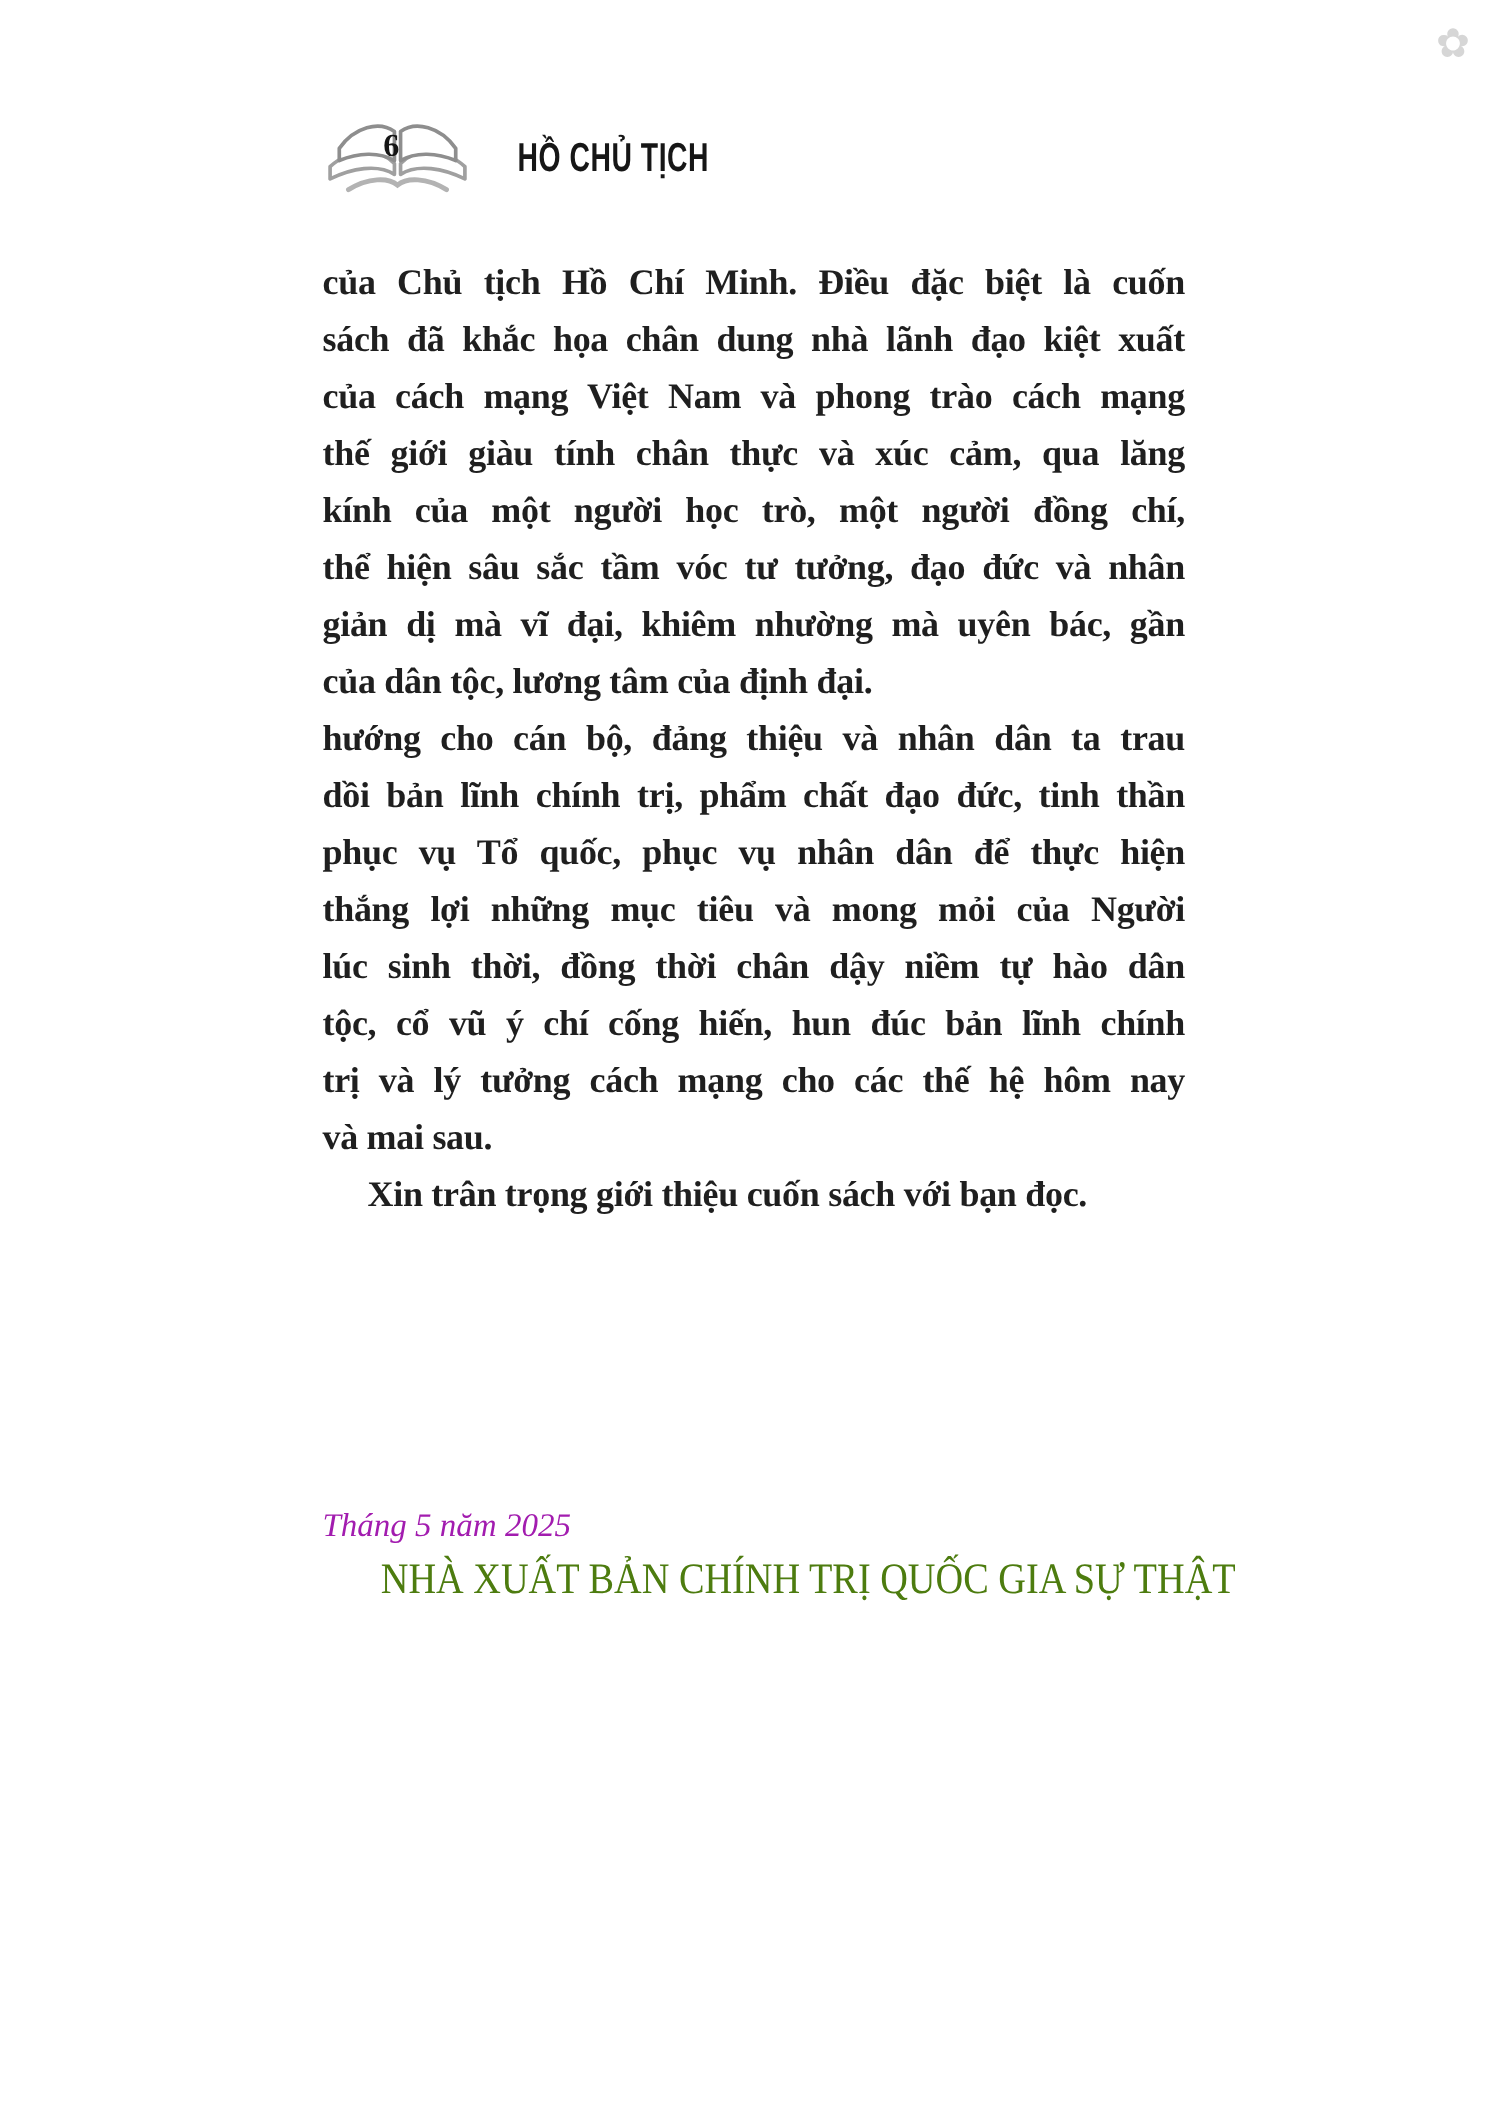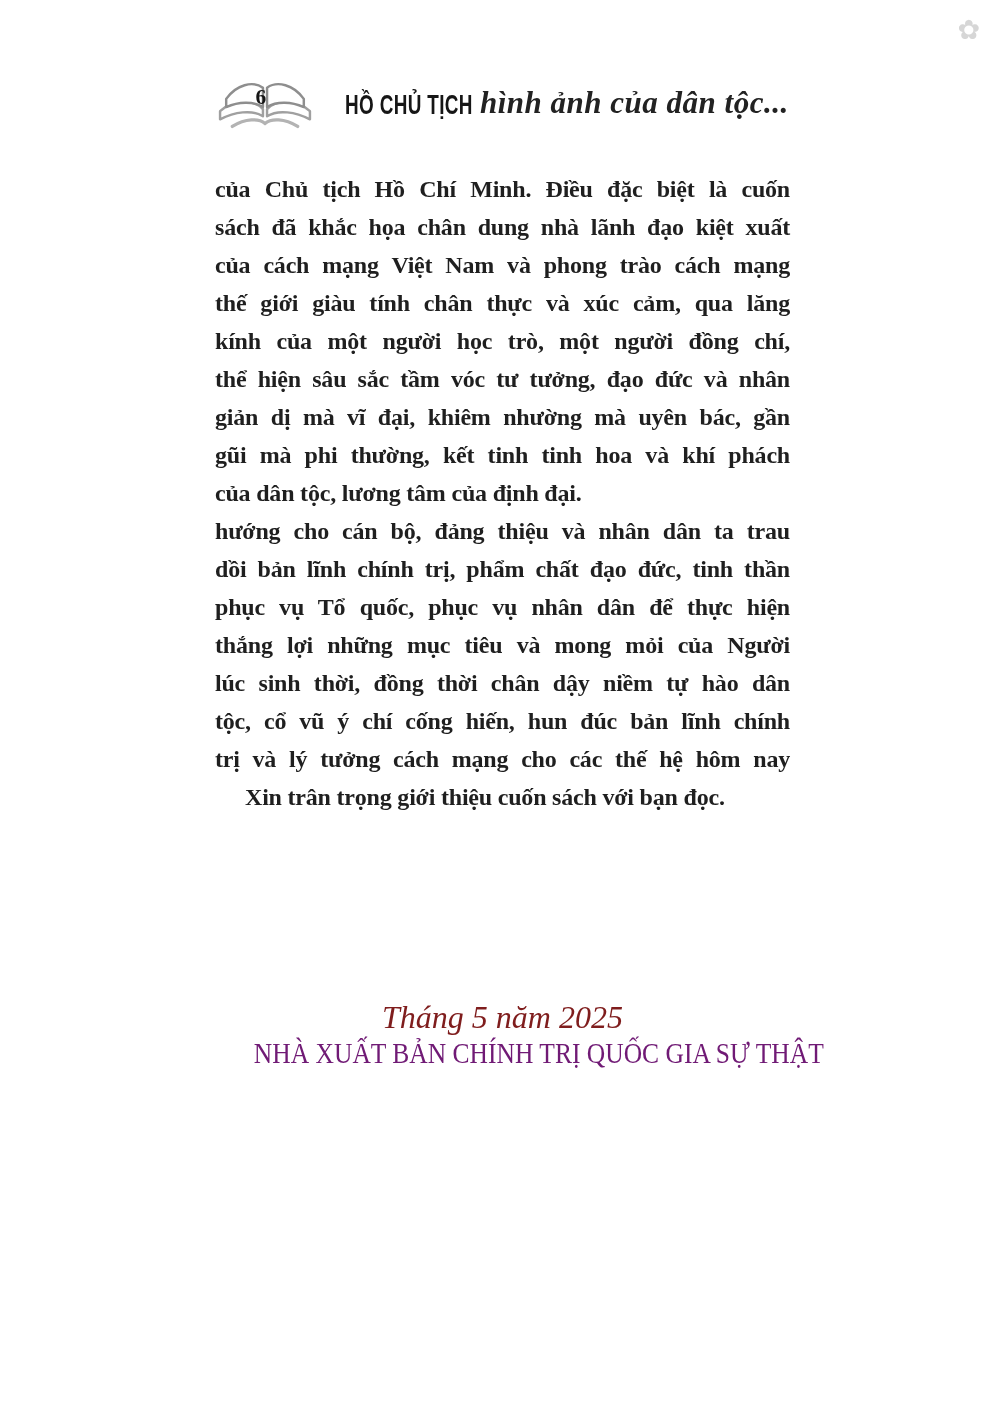--- a/index.html
+++ b/index.html
@@ -143,7 +143,6 @@
 
     <div class="head-title">HỒ CHỦ TỊCH</div>
 
-    <div class="head-script">hình ảnh của dân tộc...</div>
   </div>
 
   <div class="body-text">

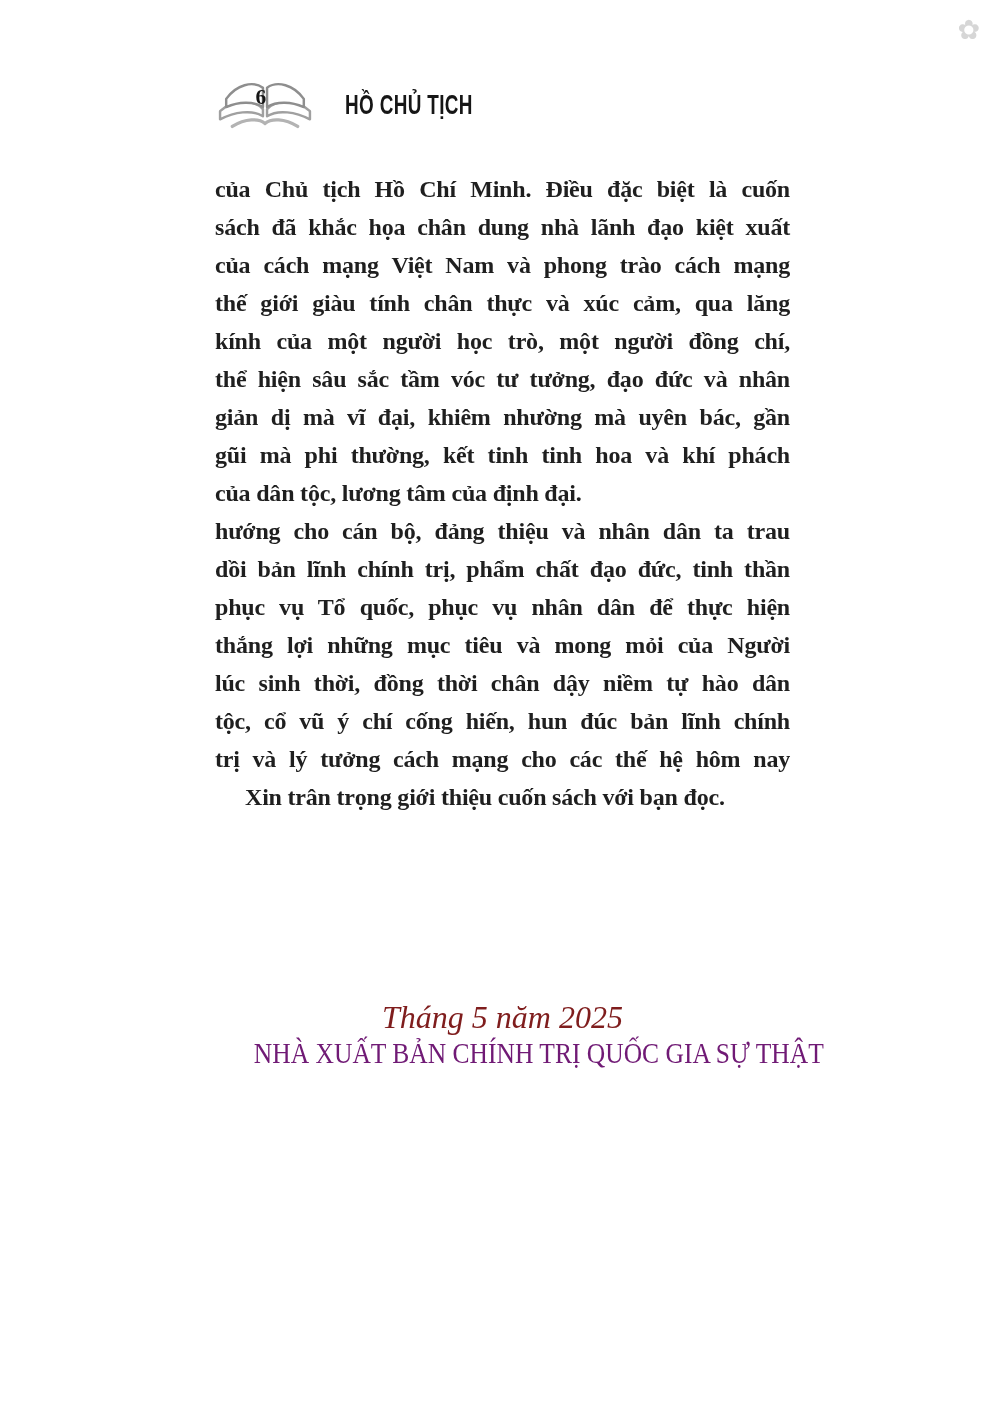--- a/index.html
+++ b/index.html
@@ -153,7 +153,6 @@
       <div class="bl">kính của một người học trò, một người đồng chí,</div>
       <div class="bl">thể hiện sâu sắc tầm vóc tư tưởng, đạo đức và nhân</div>
       <div class="bl">giản dị mà vĩ đại, khiêm nhường mà uyên bác, gần</div>
-      <div class="bl">gũi mà phi thường, kết tinh tinh hoa và khí phách</div>
       <div class="bl last">của dân tộc, lương tâm của định đại.</div>
       <div class="bl">hướng cho cán bộ, đảng thiệu và nhân dân ta trau</div>
       <div class="bl">dồi bản lĩnh chính trị, phẩm chất đạo đức, tinh thần</div>

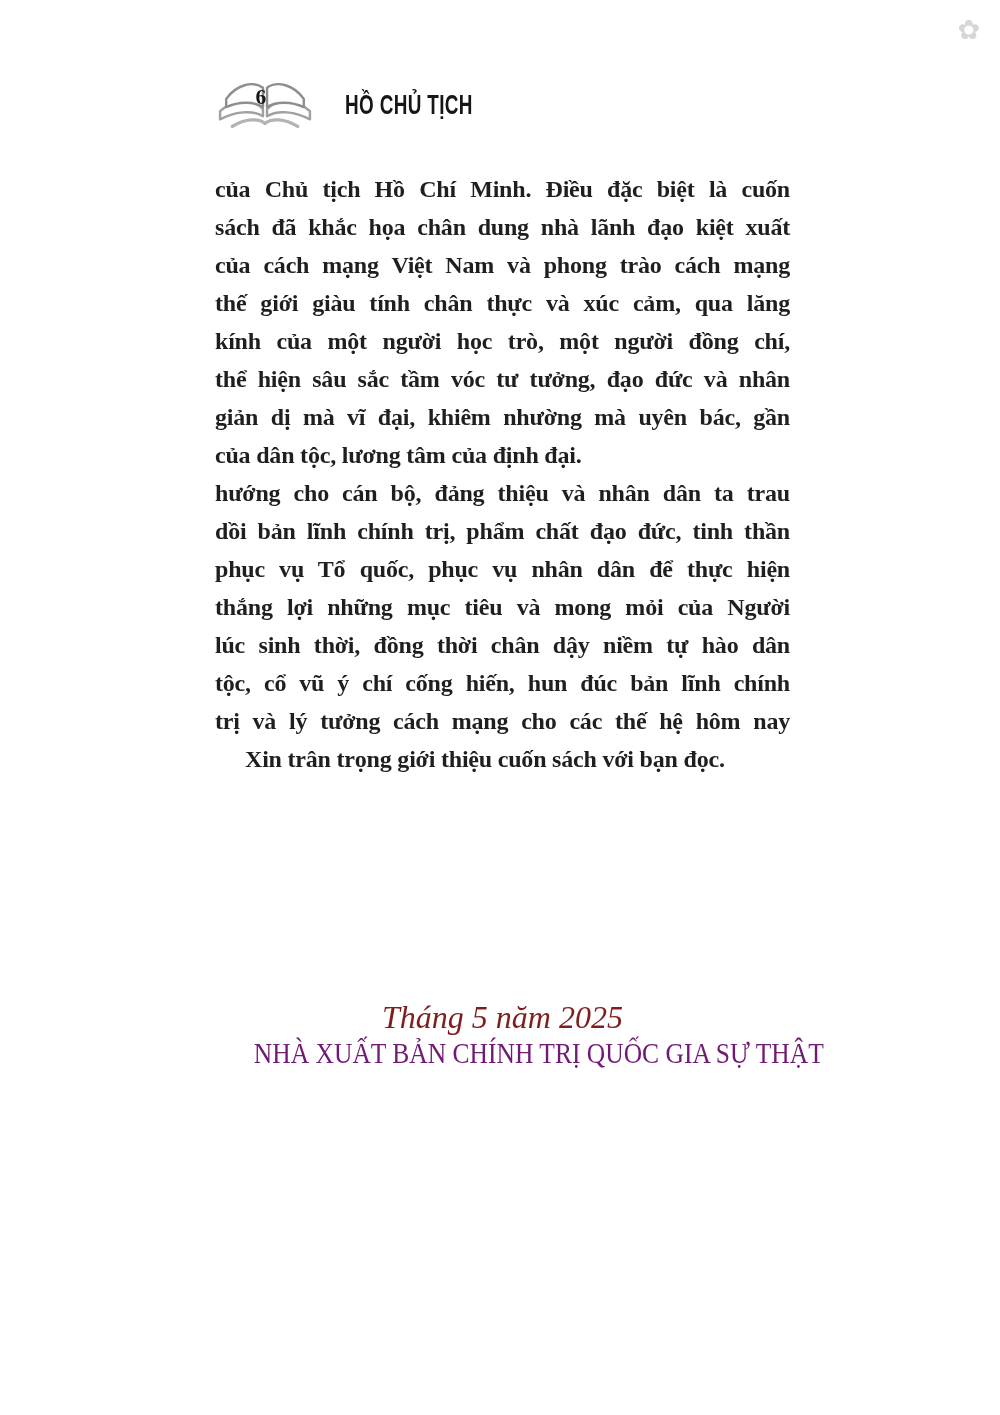--- a/index.html
+++ b/index.html
@@ -161,6 +161,7 @@
       <div class="bl">lúc sinh thời, đồng thời chân dậy niềm tự hào dân</div>
       <div class="bl">tộc, cổ vũ ý chí cống hiến, hun đúc bản lĩnh chính</div>
       <div class="bl">trị và lý tưởng cách mạng cho các thế hệ hôm nay</div>
+      <div class="bl last">và mai sau.</div>
       <div class="bl last indent">Xin trân trọng giới thiệu cuốn sách với bạn đọc.</div>
     </div>
 

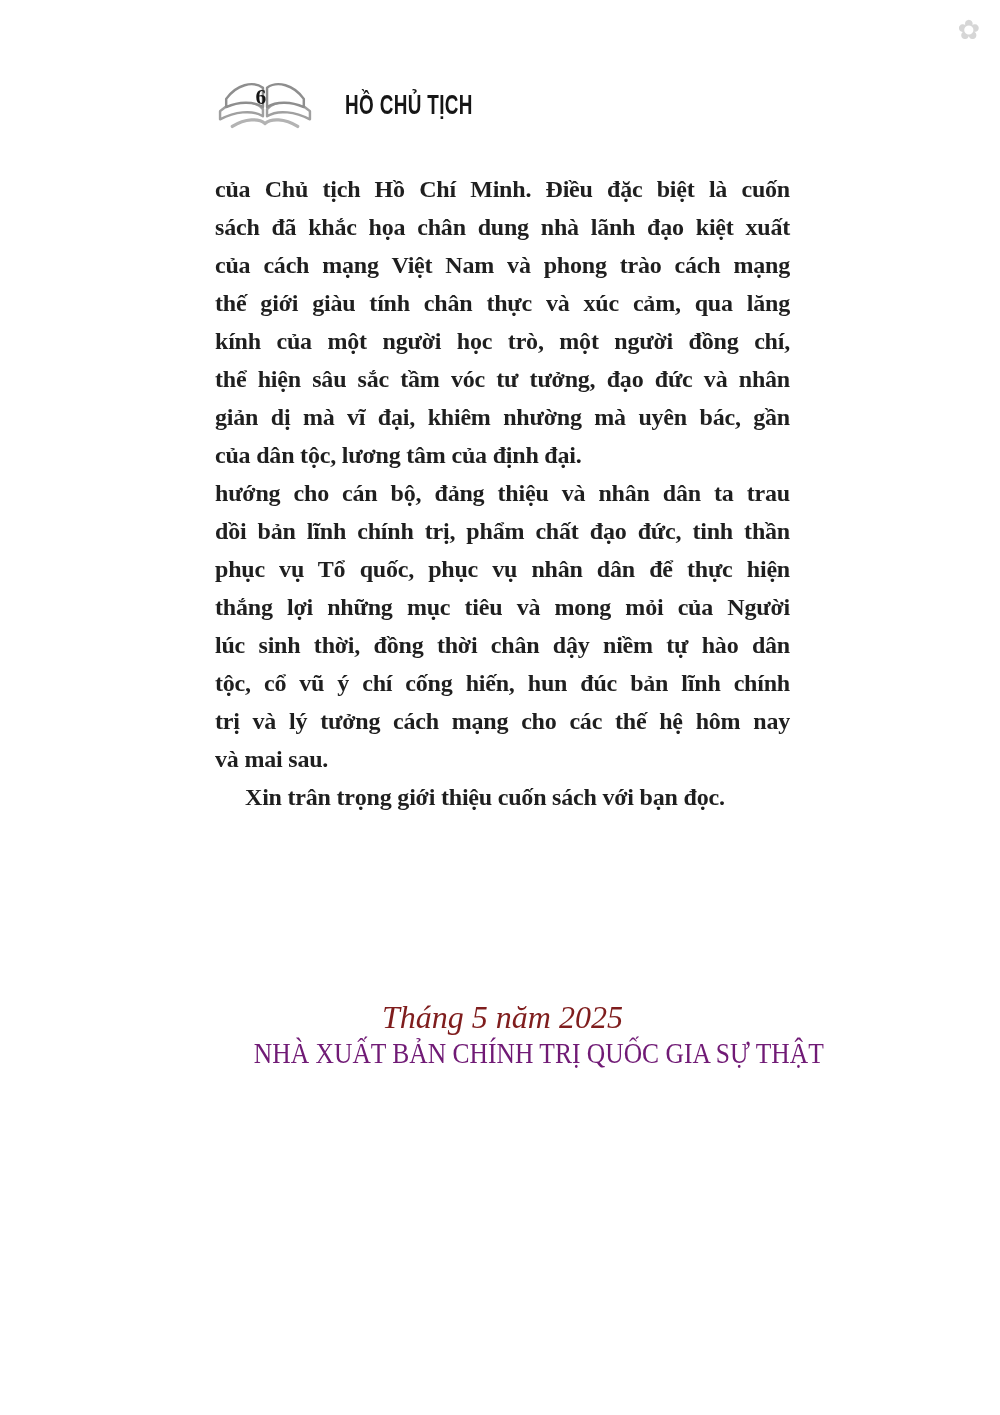--- a/index.html
+++ b/index.html
@@ -100,11 +100,11 @@
     left: 215px;
     top: 1000px;
     width: 575px;
-    text-align: center;
+    text-align: left;
     font-style: italic;
-    font-size: 32px;
+    font-size: 22px;
     line-height: 34px;
-    color: #7f1d1d;
+    color: #a21caf;
   }
   .footer-publisher {
     position: absolute;

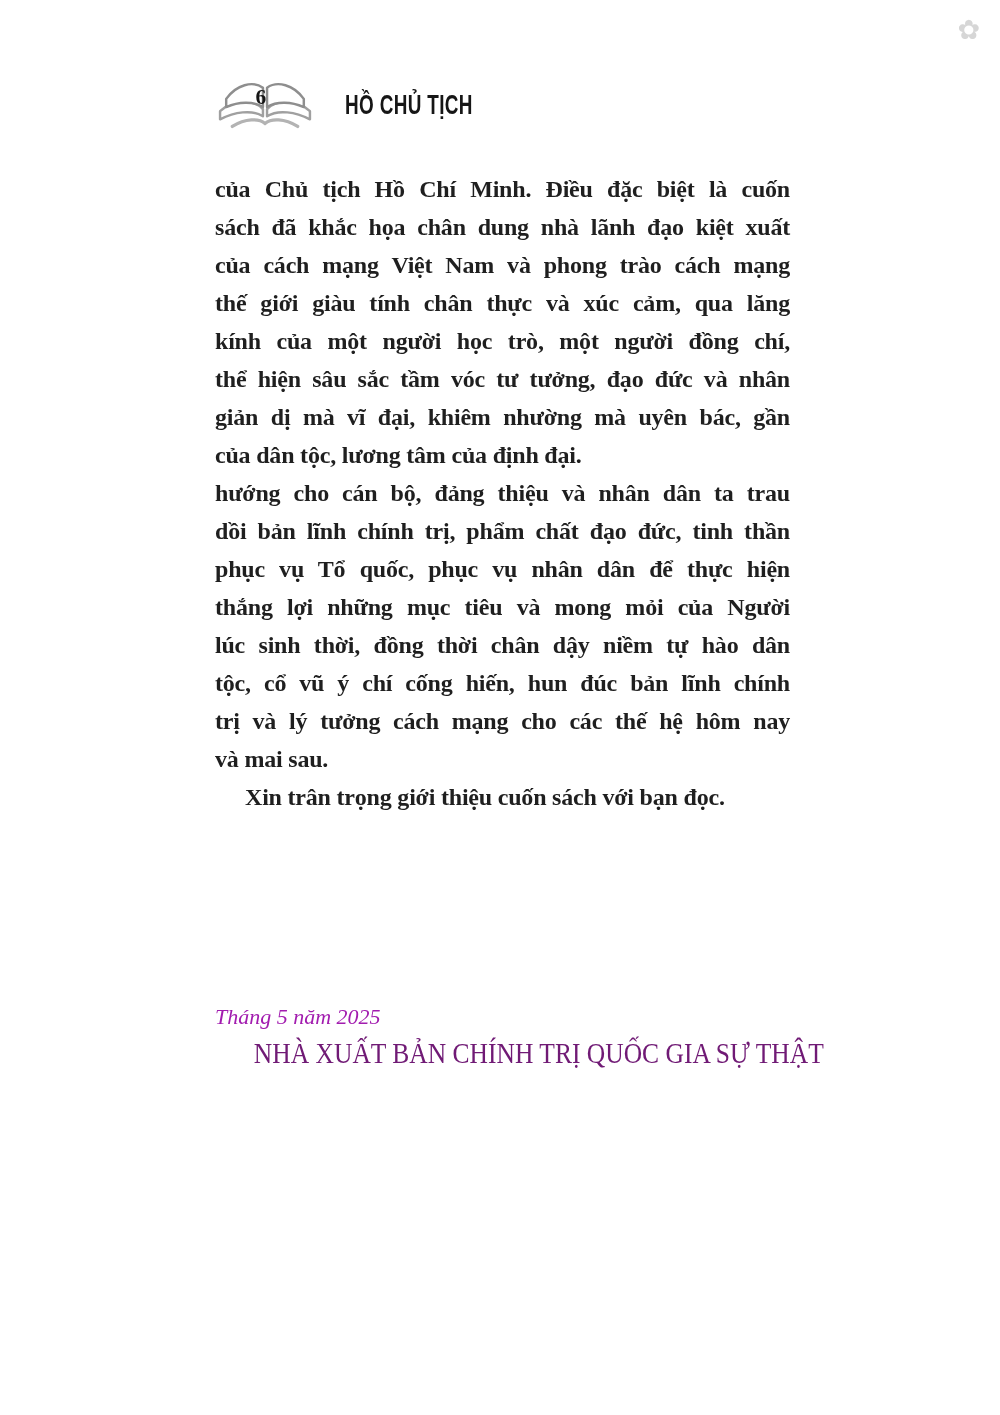--- a/index.html
+++ b/index.html
@@ -114,7 +114,7 @@
     text-align: center;
     font-size: 29px;
     line-height: 34px;
-    color: #701a75;
+    color: #4d7c0f;
     white-space: nowrap;
   }
   .footer-publisher .squeeze {

